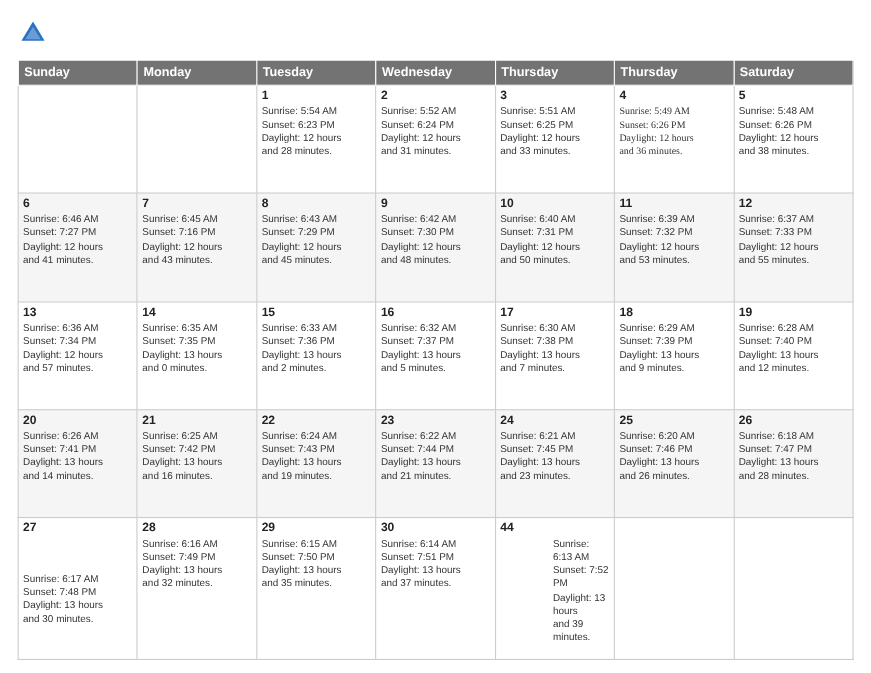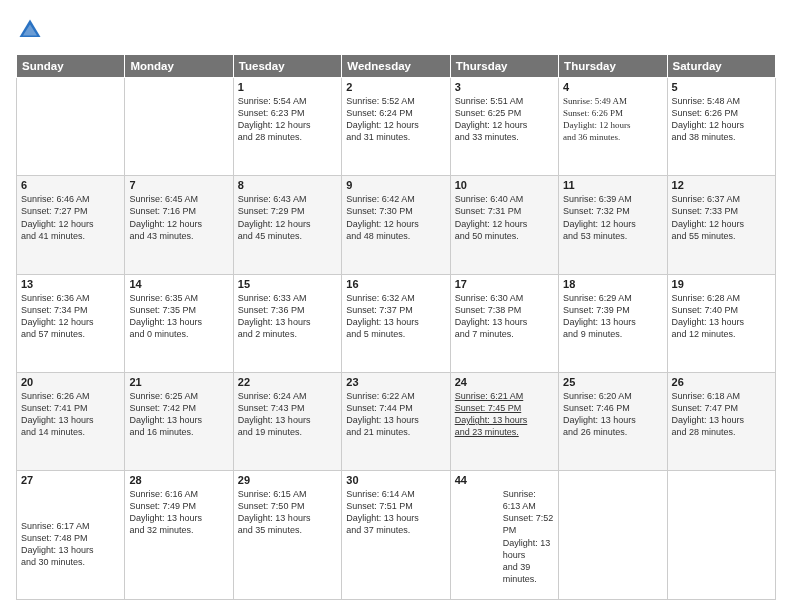--- a/index.html
+++ b/index.html
@@ -303,7 +303,7 @@
           </td>
           <td>
             <span class="day-num">24</span>
-            <div class="cell-content" style="white-space: pre-line; text-decoration: underline;">Sunrise: 6:21 AM
+            <div class="cell-content" style="white-space: pre-line;">Sunrise: 6:21 AM
 Sunset: 7:45 PM
 Daylight: 13 hours
 and 23 minutes.</div>

